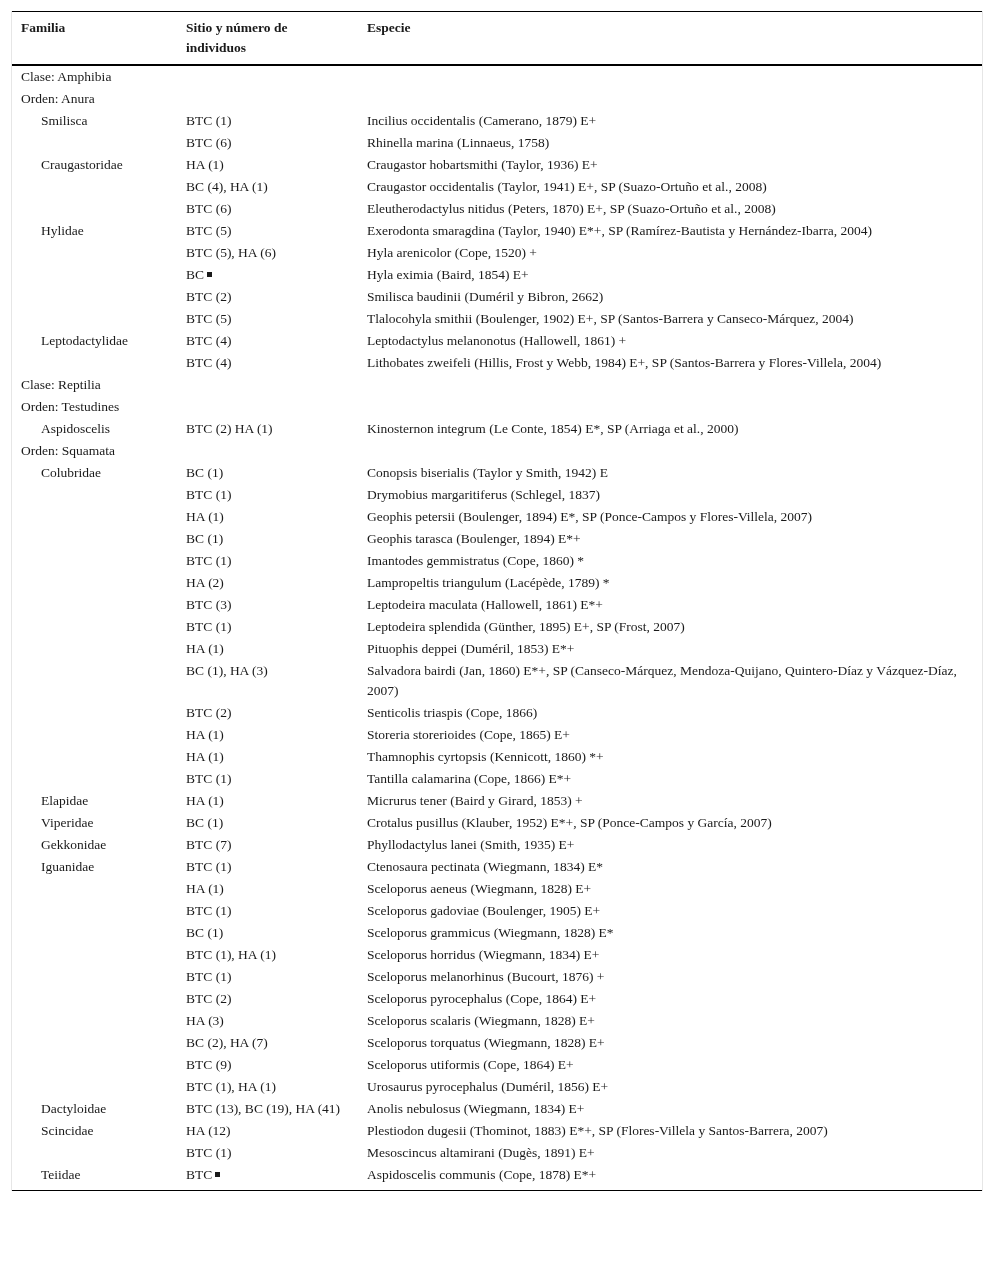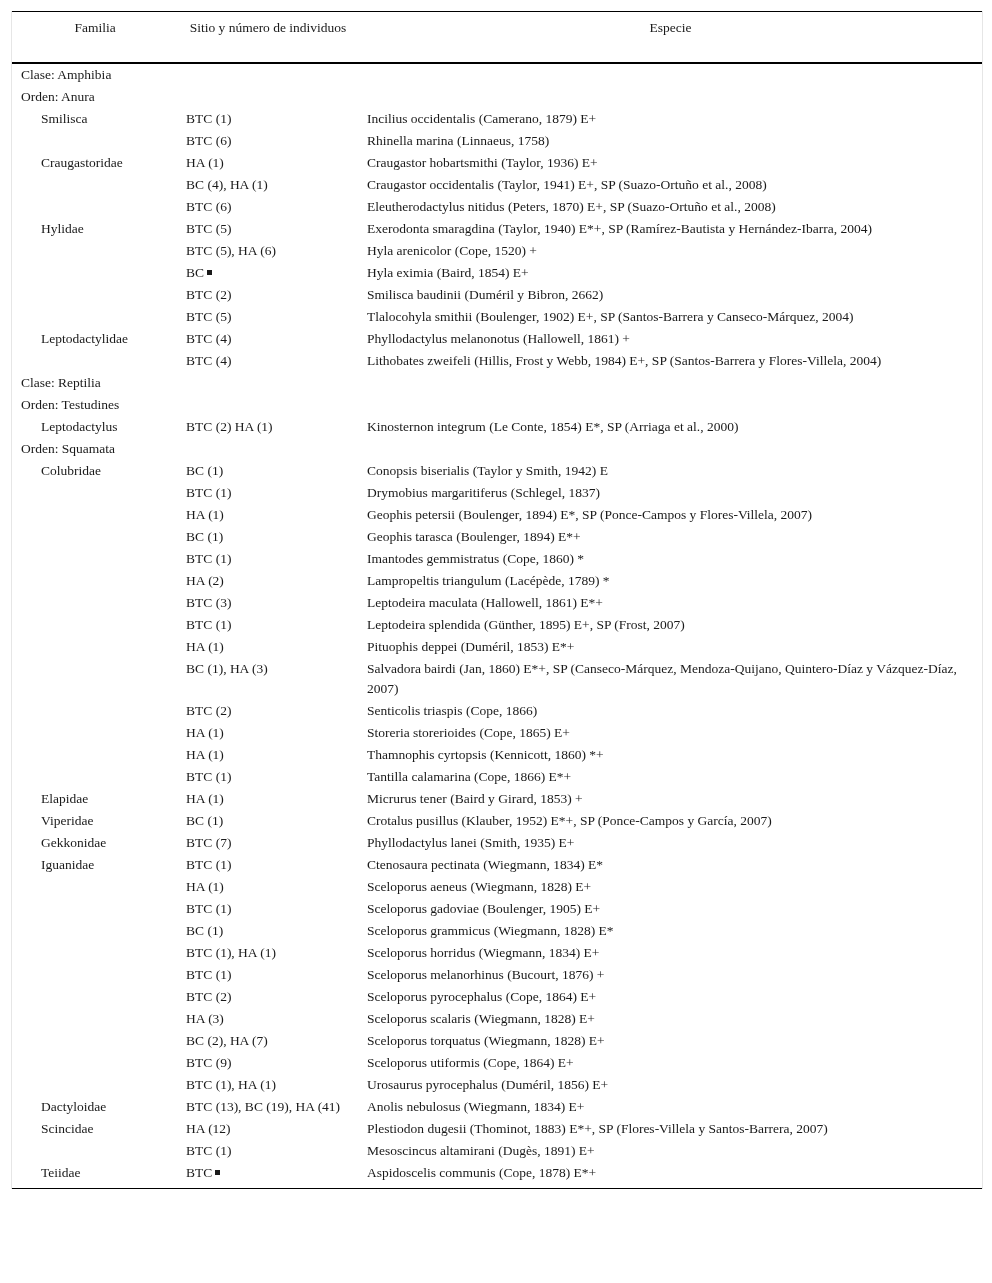--- a/index.html
+++ b/index.html
@@ -7,7 +7,7 @@
   .wrap { position: absolute; left: 11px; top: 11px; width: 970px; border-left: 1px solid #e6e6e6; border-right: 1px solid #e6e6e6; }
   table { width: 100%; border-collapse: collapse; font-size: 13.5px; line-height: 20px; }
   thead tr { border-top: 1px solid #000; border-bottom: 2px solid #000; }
-  thead th { text-align: center; font-weight: normal; vertical-align: top; padding: 6px 8px 6px 9px; height: 38px; }
+  thead th { text-align: left; font-weight: bold; vertical-align: top; padding: 6px 8px 6px 9px; height: 38px; }
   tbody td { vertical-align: top; padding: 1px 8px 1px 9px; height: 20px; }
   tbody tr:last-child td { padding-bottom: 5px; margin-top: 23px; }
   table { border-bottom: 1px solid #000; }

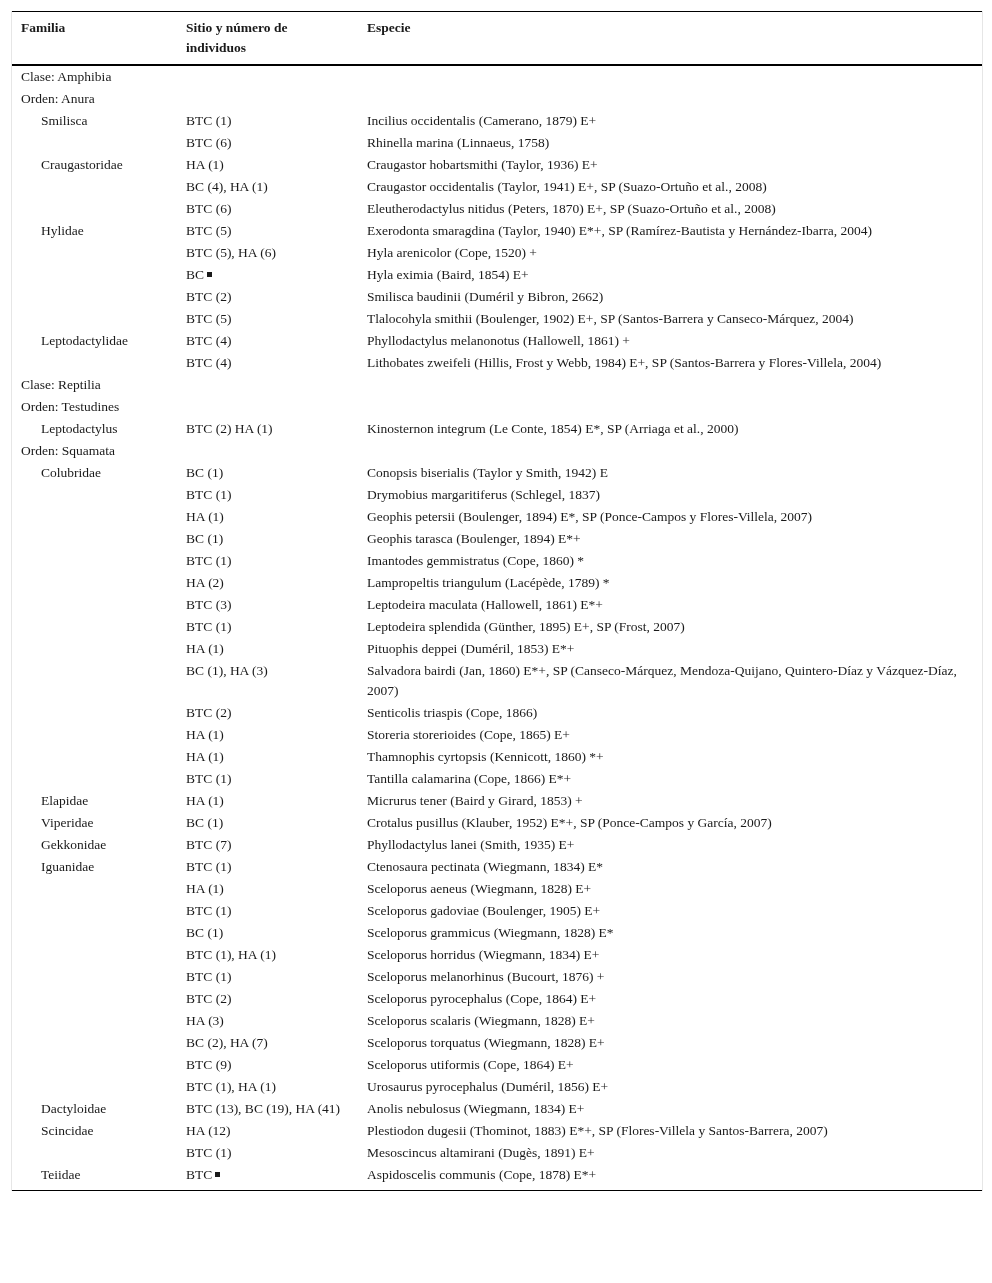--- a/index.html
+++ b/index.html
@@ -94,7 +94,7 @@
         <tr>
           <td class="fam">Leptodactylidae</td>
           <td><span>BTC (4)</span></td>
-          <td><span class="sp">Phyllodactylus melanonotus</span><span> (Hallowell, 1861) +</span></td>
+          <td><span class="sp">Leptodactylus melanonotus</span><span> (Hallowell, 1861) +</span></td>
         </tr>
         <tr>
           <td class="fam"></td>

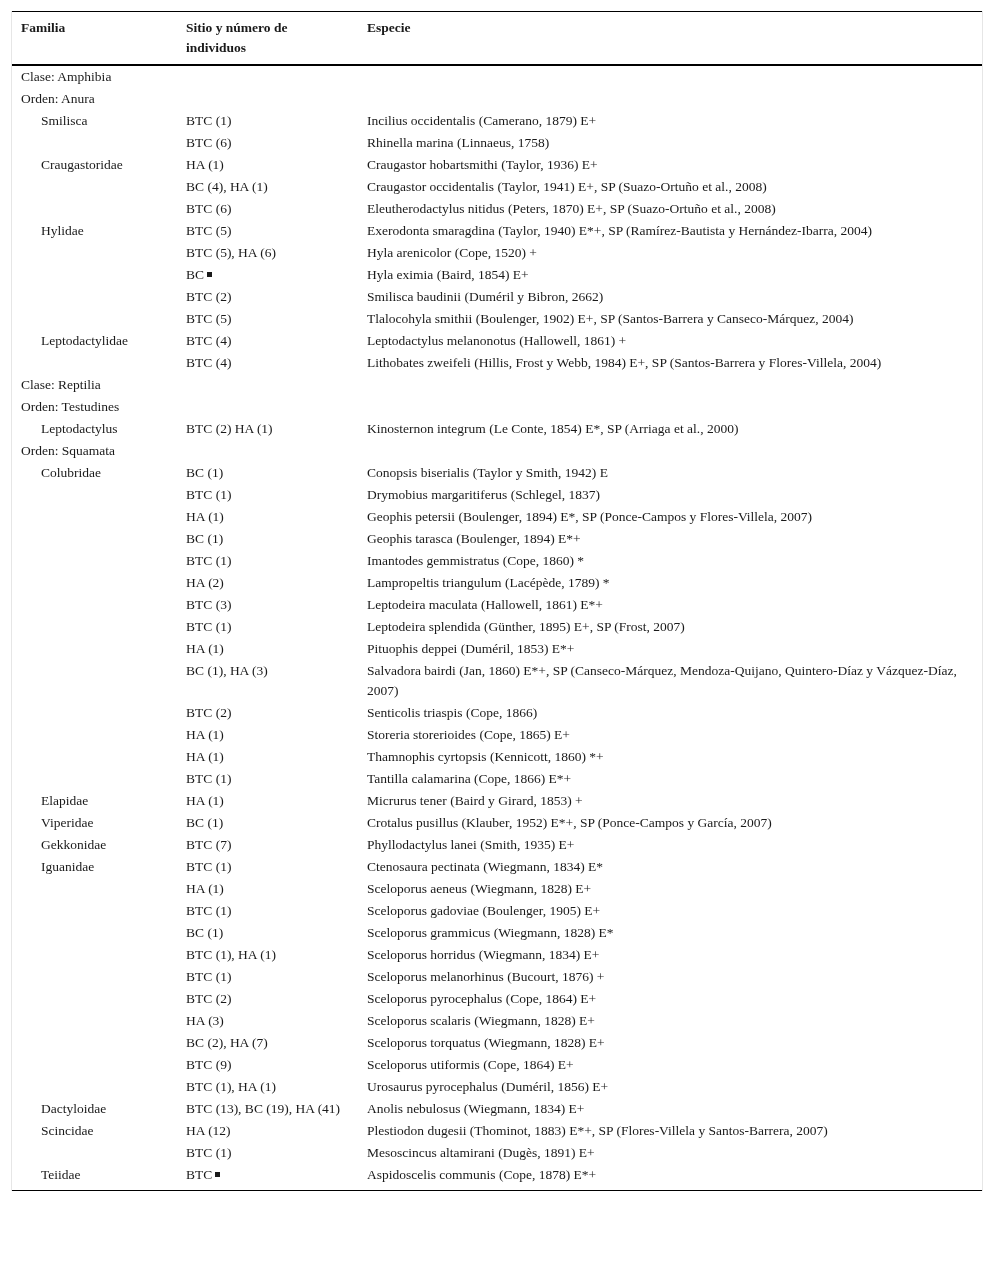--- a/index.html
+++ b/index.html
@@ -108,7 +108,7 @@
           <td colspan="3">Orden: Testudines</td>
         </tr>
         <tr>
-          <td class="fam">Leptodactylus</td>
+          <td class="fam">Aspidoscelis</td>
           <td><span>BTC (2) HA (1)</span></td>
           <td><span class="sp">Kinosternon integrum</span><span> (Le Conte, 1854) E*, SP (Arriaga et al., 2000)</span></td>
         </tr>

